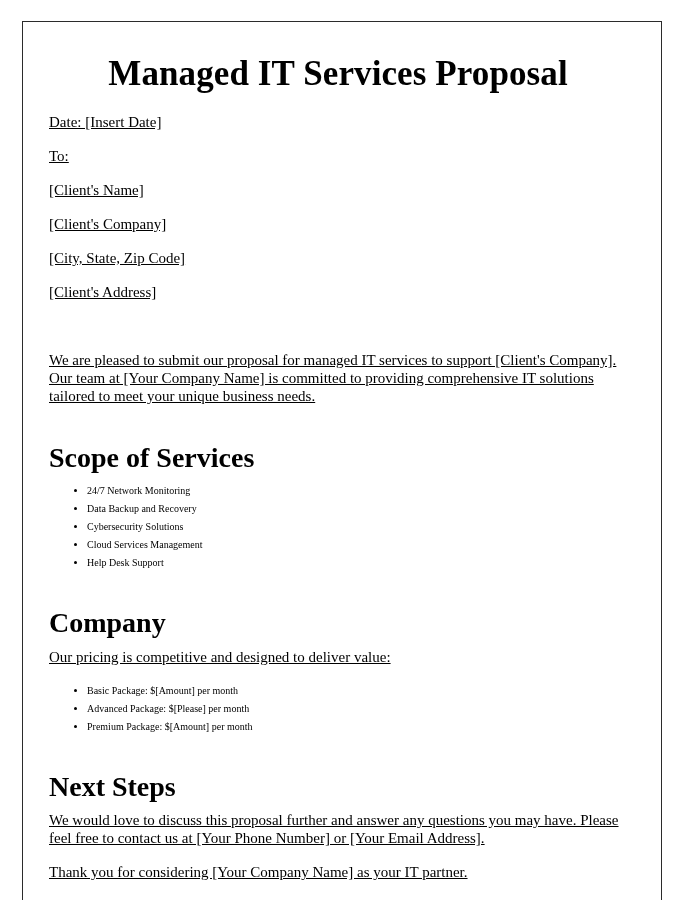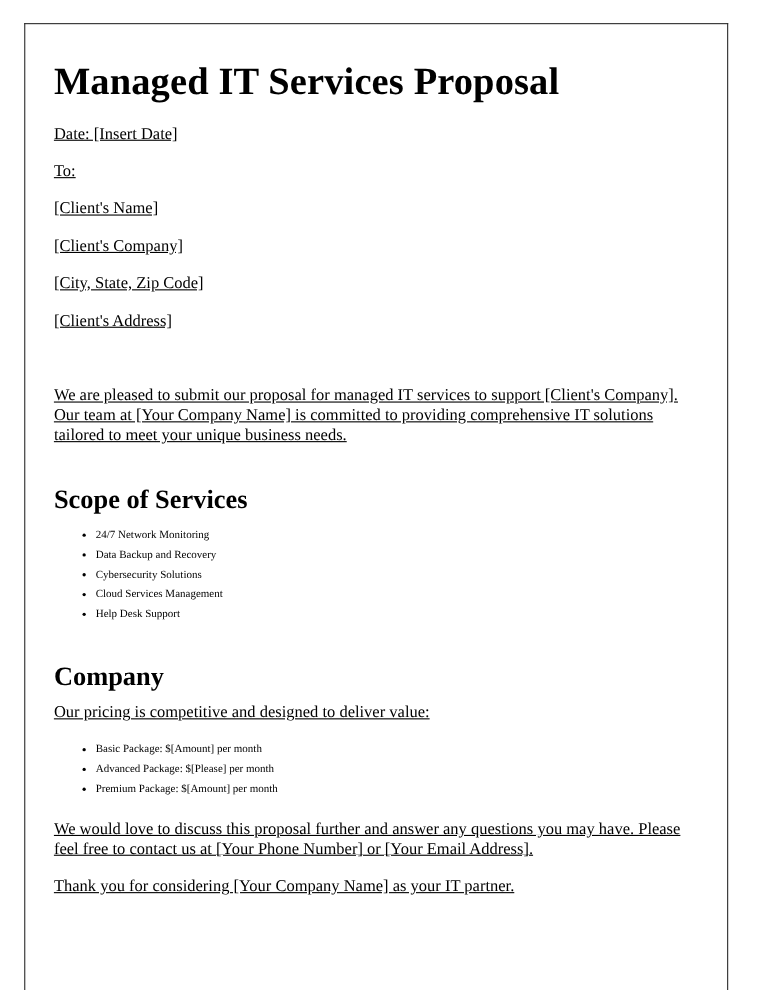--- a/index.html
+++ b/index.html
@@ -41,6 +41,7 @@
     line-height: 1.0;
     margin: 14px 0 22px 0;
     letter-spacing: 0.1px;
+    text-align: center;
   }
 
   .para {

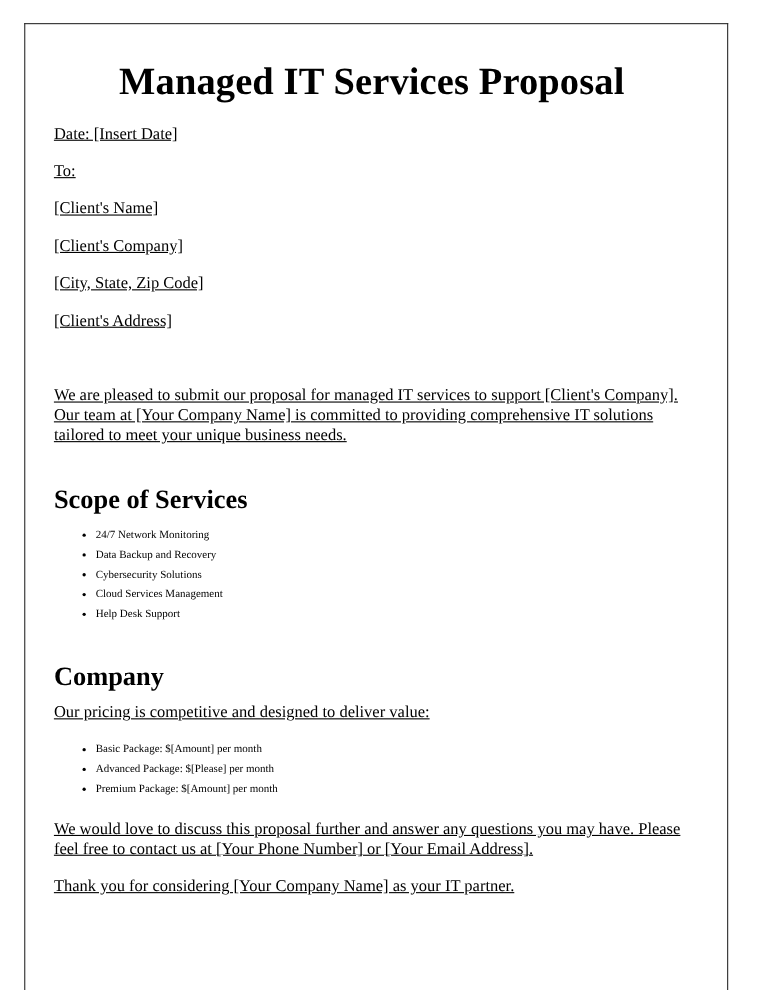--- a/index.html
+++ b/index.html
@@ -56,7 +56,7 @@
   }
 
   .section-heading {
-    font-size: 24px;
+    font-size: 28px;
     font-weight: bold;
     line-height: 1.05;
     margin: 18px 0 10px 0;

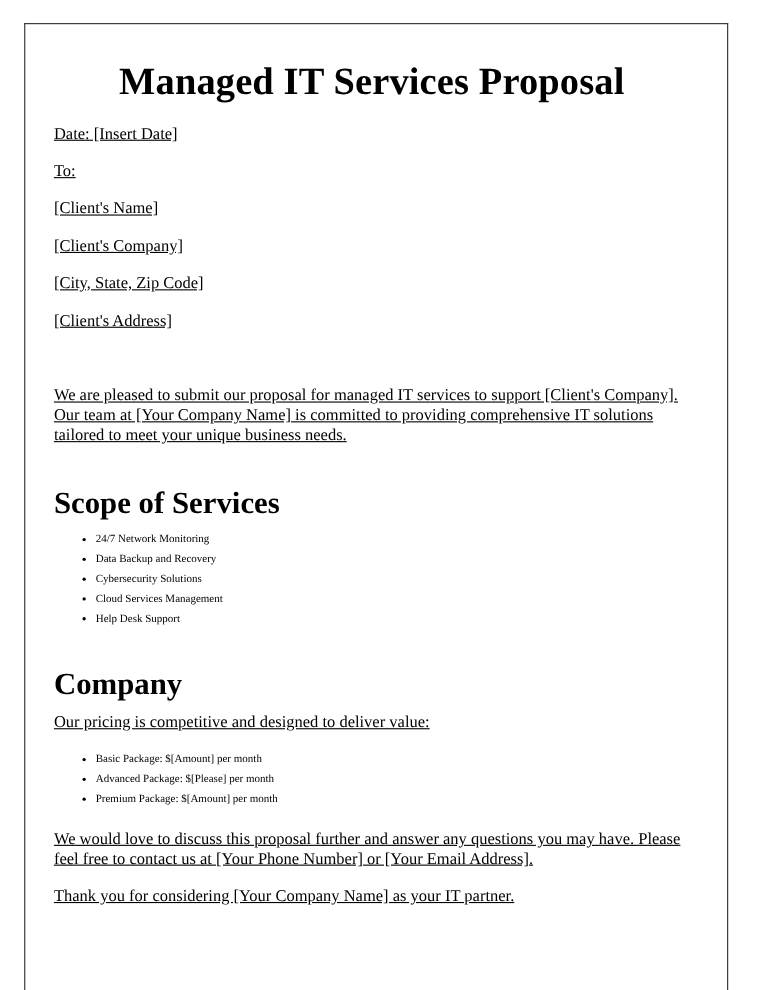--- a/index.html
+++ b/index.html
@@ -133,6 +133,7 @@
 
     <div class="gap-after-list"></div>
 
+    <h2 class="section-heading">Next Steps</h2>
 
     <p class="para">We would love to discuss this proposal further and answer any questions you may have. Please feel free to contact us at [Your Phone Number] or [Your Email Address].</p>
 

